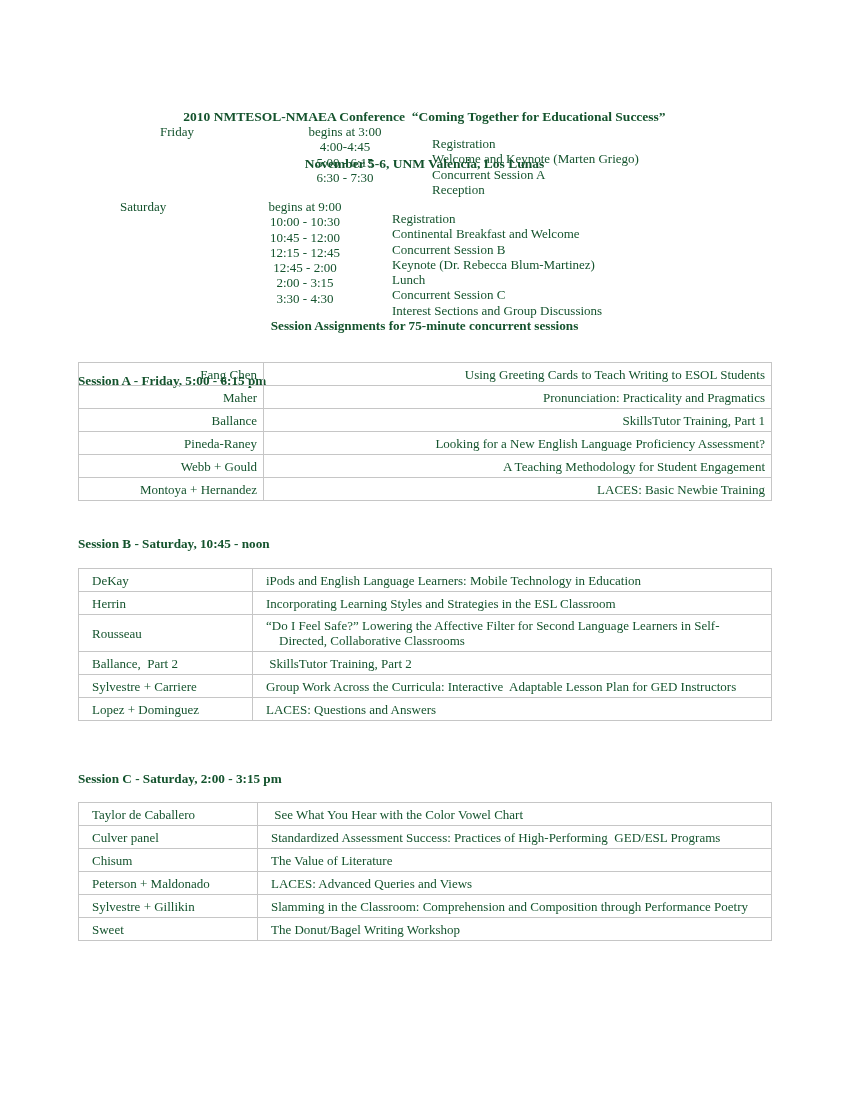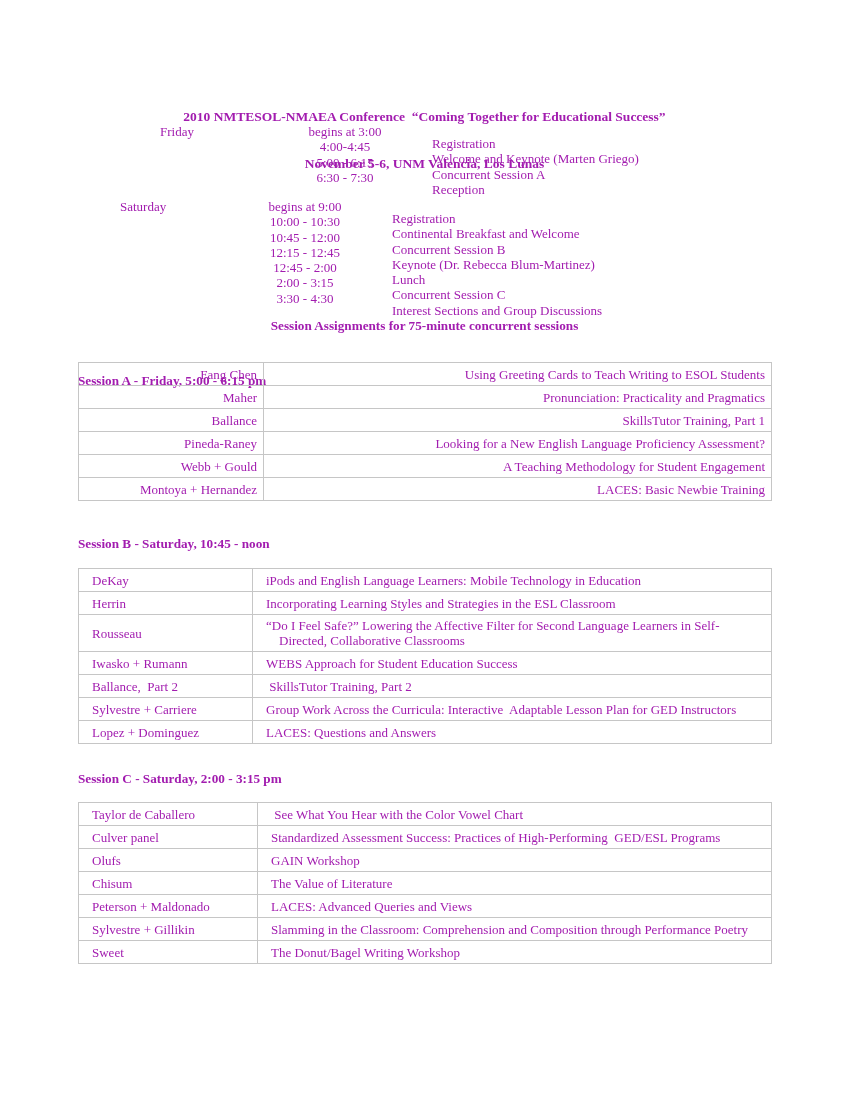--- a/index.html
+++ b/index.html
@@ -4,7 +4,7 @@
 <style>
   html,body{margin:0;padding:0;background:#ffffff;}
   .page{position:relative;width:849px;height:1099px;background:#ffffff;overflow:hidden;
-        font-family:"Liberation Serif","DejaVu Serif",serif;color:#a21caf;font-size:13px;}
+        font-family:"Liberation Serif","DejaVu Serif",serif;color:#14532d;font-size:13px;}
   .title{position:absolute;left:0;right:0;top:78px;text-align:center;font-weight:bold;
          font-size:13.5px;line-height:15.5px;white-space:pre-wrap;}
   .sched{position:absolute;left:0;width:849px;}

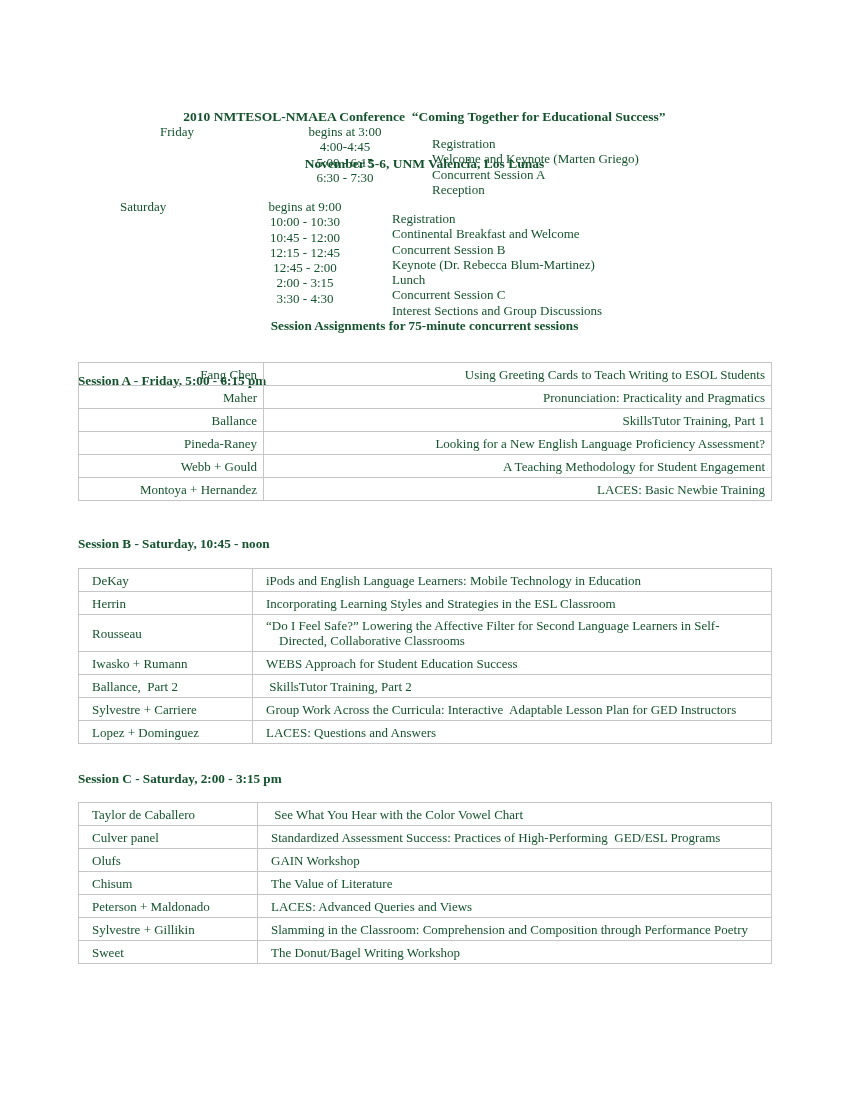--- a/index.html
+++ b/index.html
@@ -143,10 +143,6 @@
     Directed, Collaborative Classrooms</td>
     </tr>
     <tr>
-      <td class="c1">Iwasko + Rumann</td>
-      <td>WEBS Approach for Student Education Success</td>
-    </tr>
-    <tr>
       <td class="c1">Ballance,  Part 2</td>
       <td> SkillsTutor Training, Part 2</td>
     </tr>

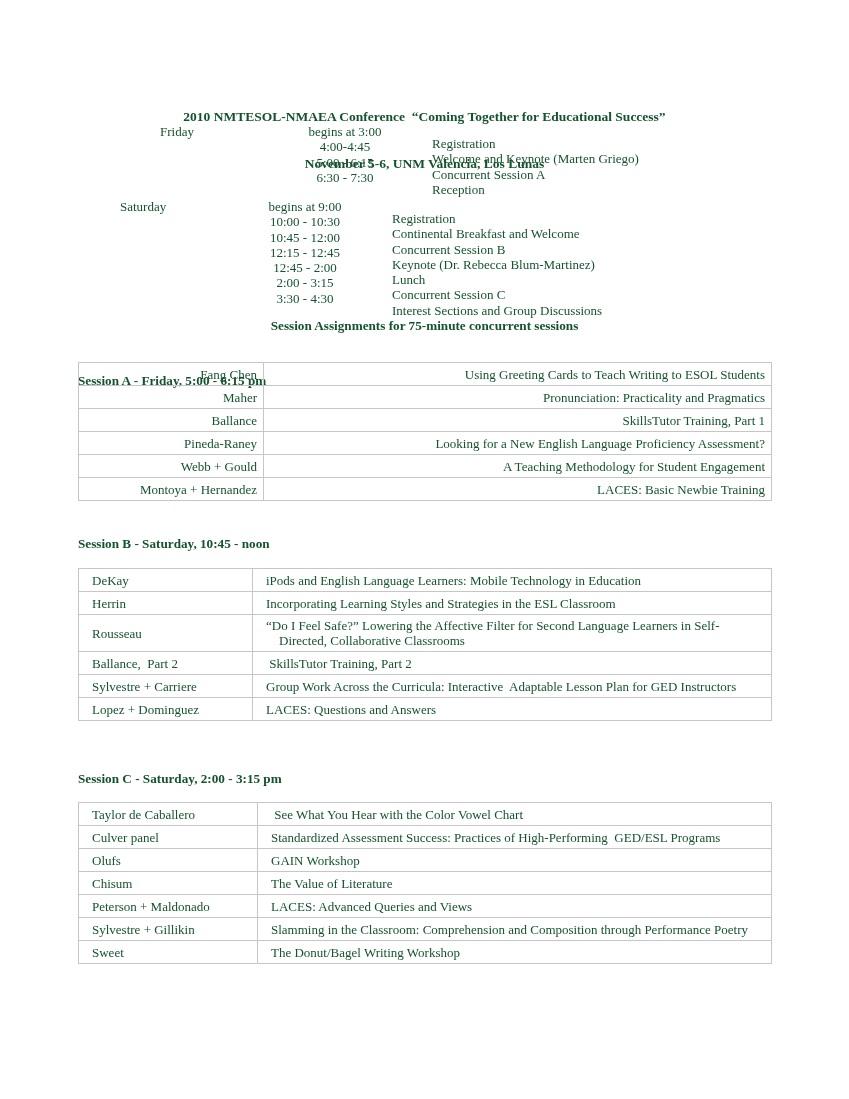--- a/index.html
+++ b/index.html
@@ -169,10 +169,6 @@
       <td>Standardized Assessment Success: Practices of High-Performing  GED/ESL Programs</td>
     </tr>
     <tr>
-      <td class="c1">Olufs</td>
-      <td>GAIN Workshop</td>
-    </tr>
-    <tr>
       <td class="c1">Chisum</td>
       <td>The Value of Literature</td>
     </tr>

